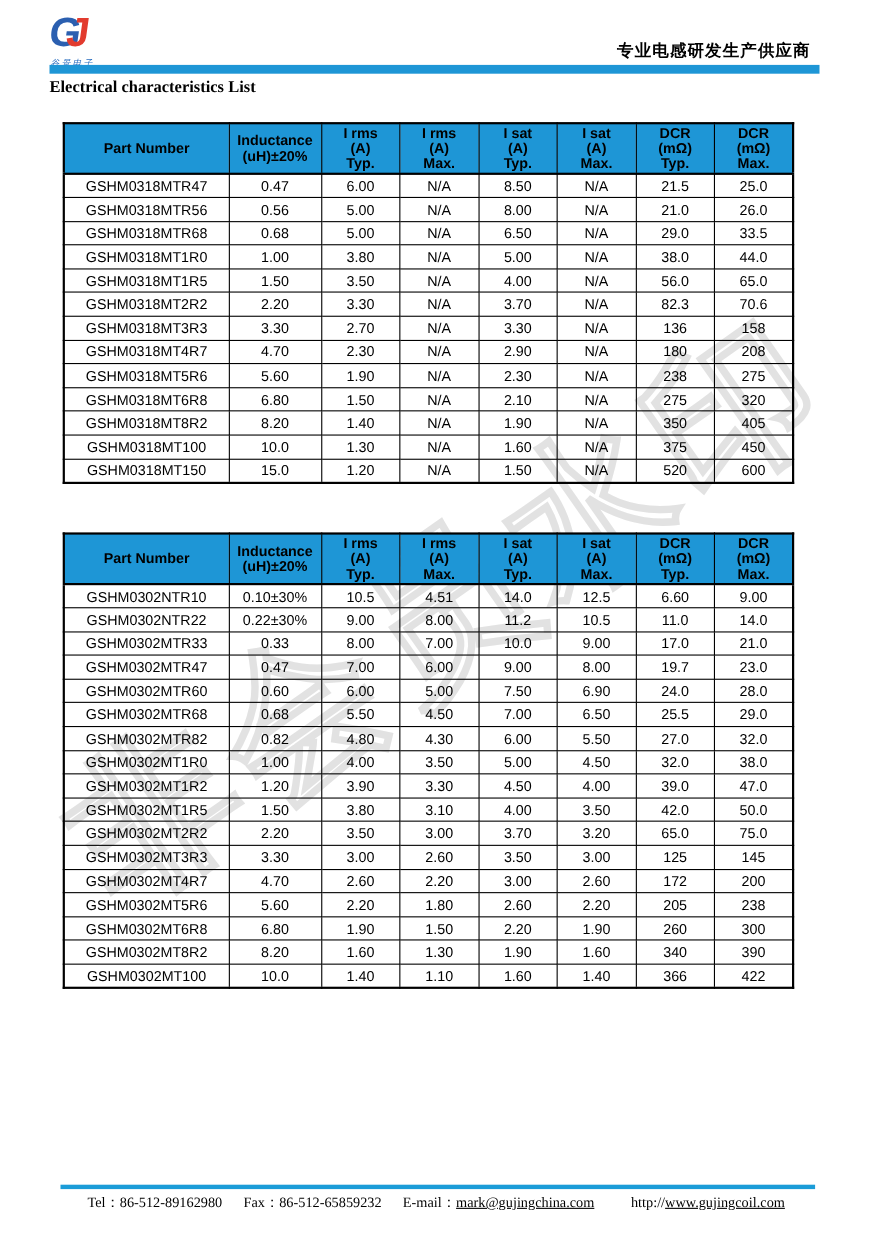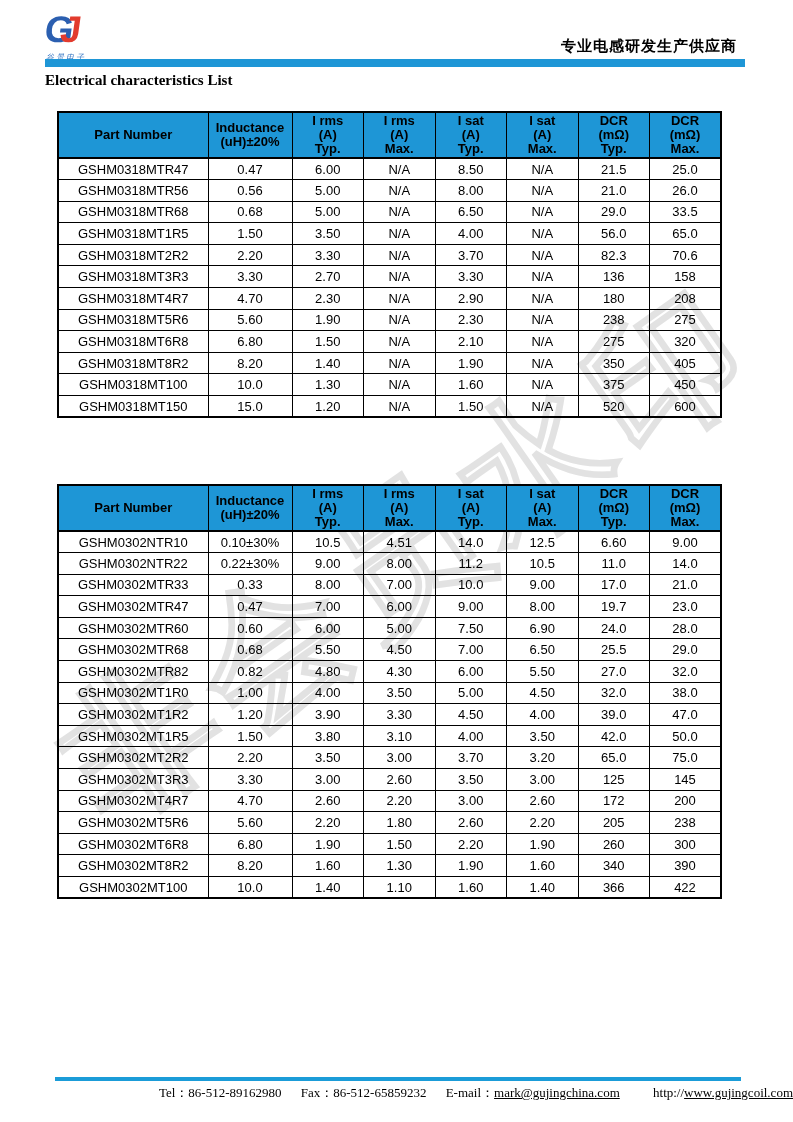--- a/index.html
+++ b/index.html
@@ -153,6 +153,16 @@
           <td>33.5</td>
         </tr>
         <tr>
+          <td>GSHM0318MT1R0</td>
+          <td>1.00</td>
+          <td>3.80</td>
+          <td>N/A</td>
+          <td>5.00</td>
+          <td>N/A</td>
+          <td>38.0</td>
+          <td>44.0</td>
+        </tr>
+        <tr>
           <td>GSHM0318MT1R5</td>
           <td>1.50</td>
           <td>3.50</td>

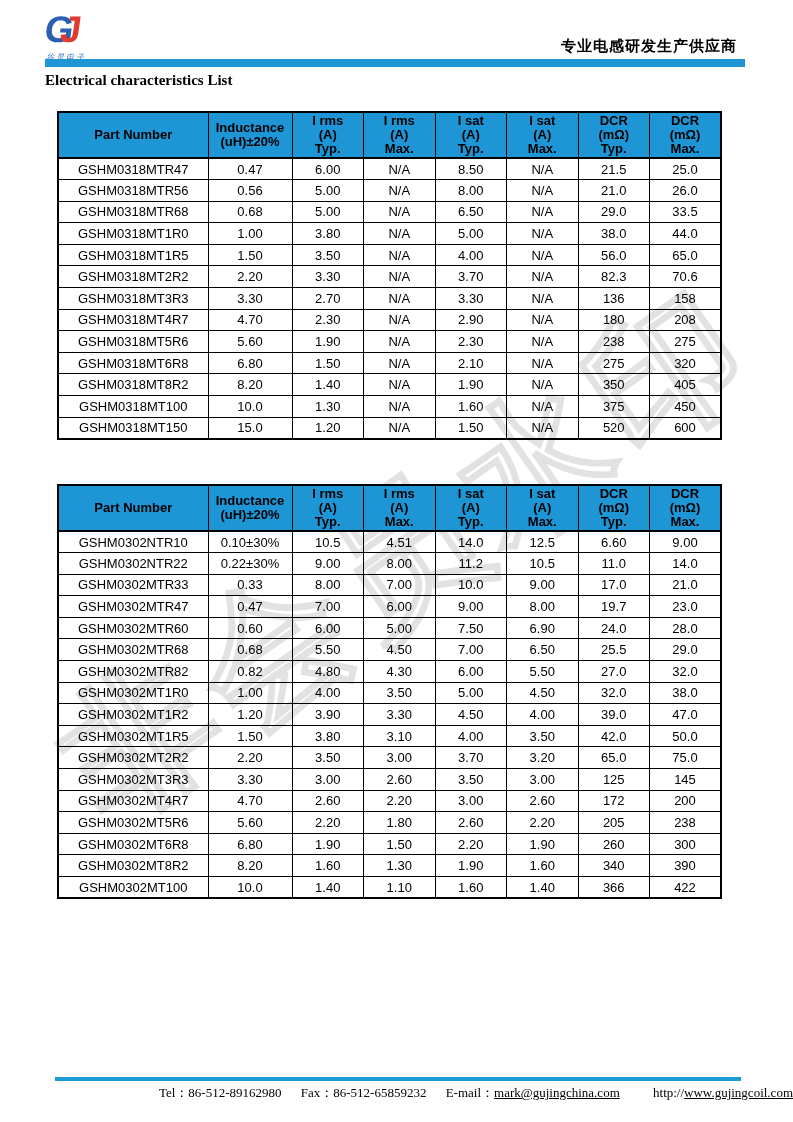--- a/index.html
+++ b/index.html
@@ -69,7 +69,7 @@
   .footer-line { position:absolute; left:55px; top:1077px; width:686px;
                  height:4px; background:#1b9cd8; }
   .footer-text { position:absolute; left:0; top:1084px; width:100%;
-                 text-align:right; font-family:"Liberation Serif", serif;
+                 text-align:center; font-family:"Liberation Serif", serif;
                  font-size:13px; white-space:nowrap; }
   .footer-text .gap-sm { margin-left:16px; }
   .footer-text .gap-lg { margin-left:30px; }

